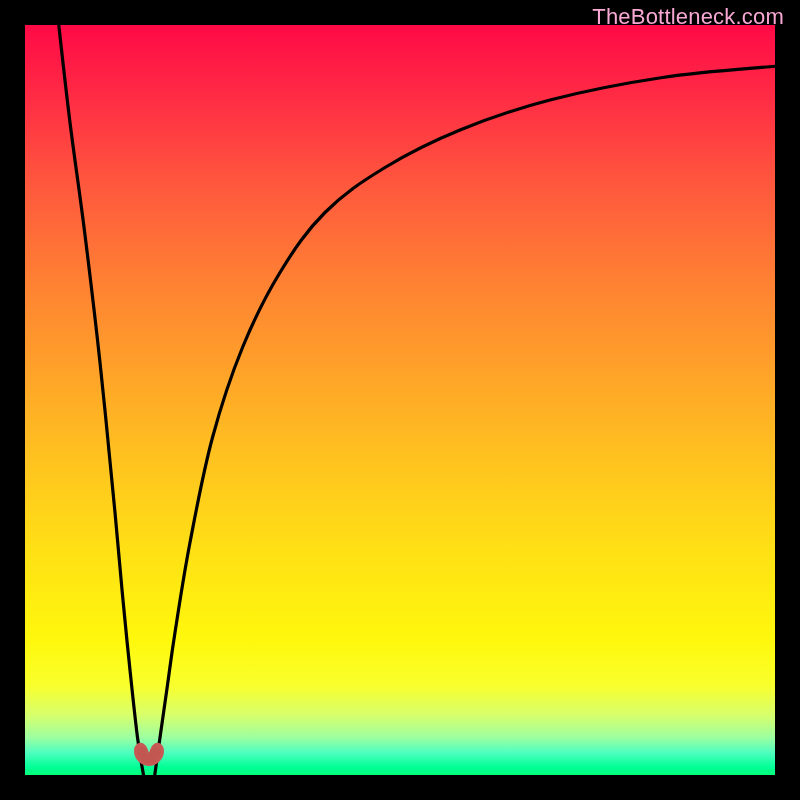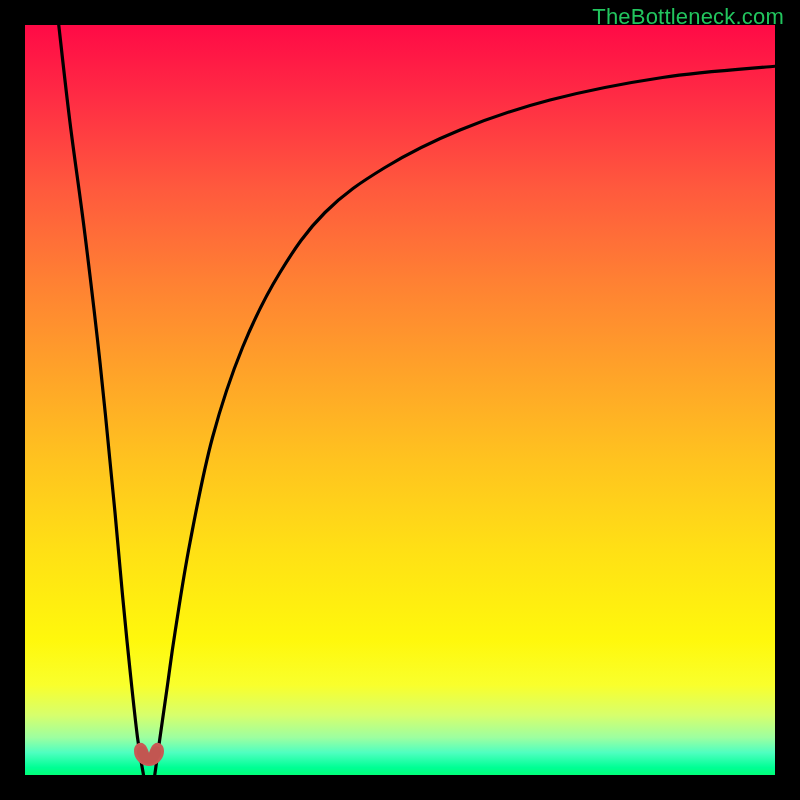--- a/index.html
+++ b/index.html
@@ -54,7 +54,7 @@
     position: absolute;
     top: 4px;
     right: 16px;
-    color: #22c55e;
+    color: #f9a8d4;
     font-size: 22px;
     letter-spacing: 0.2px;
     font-weight: 400;

